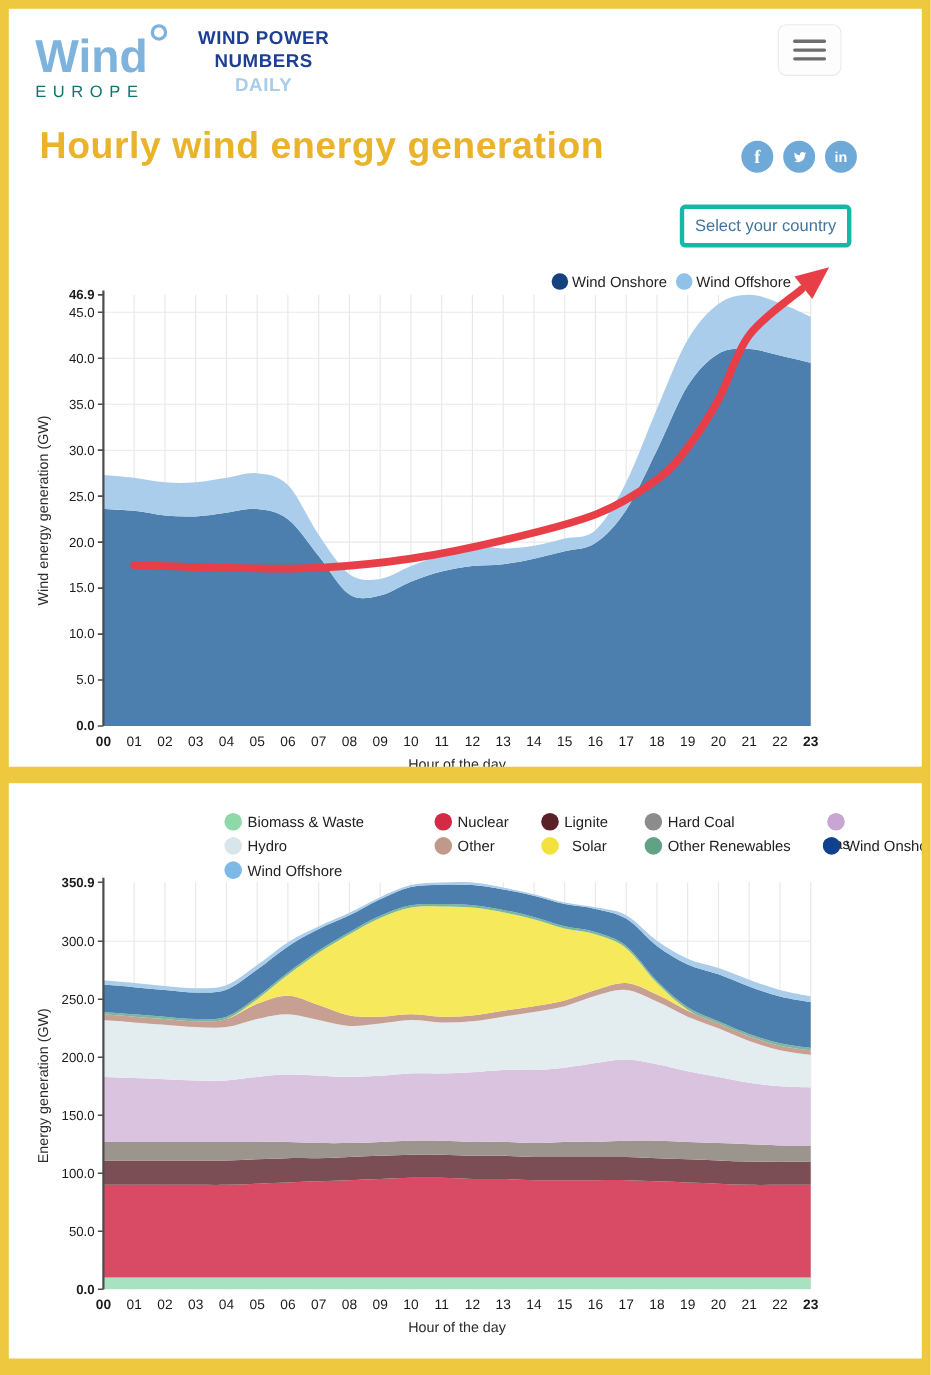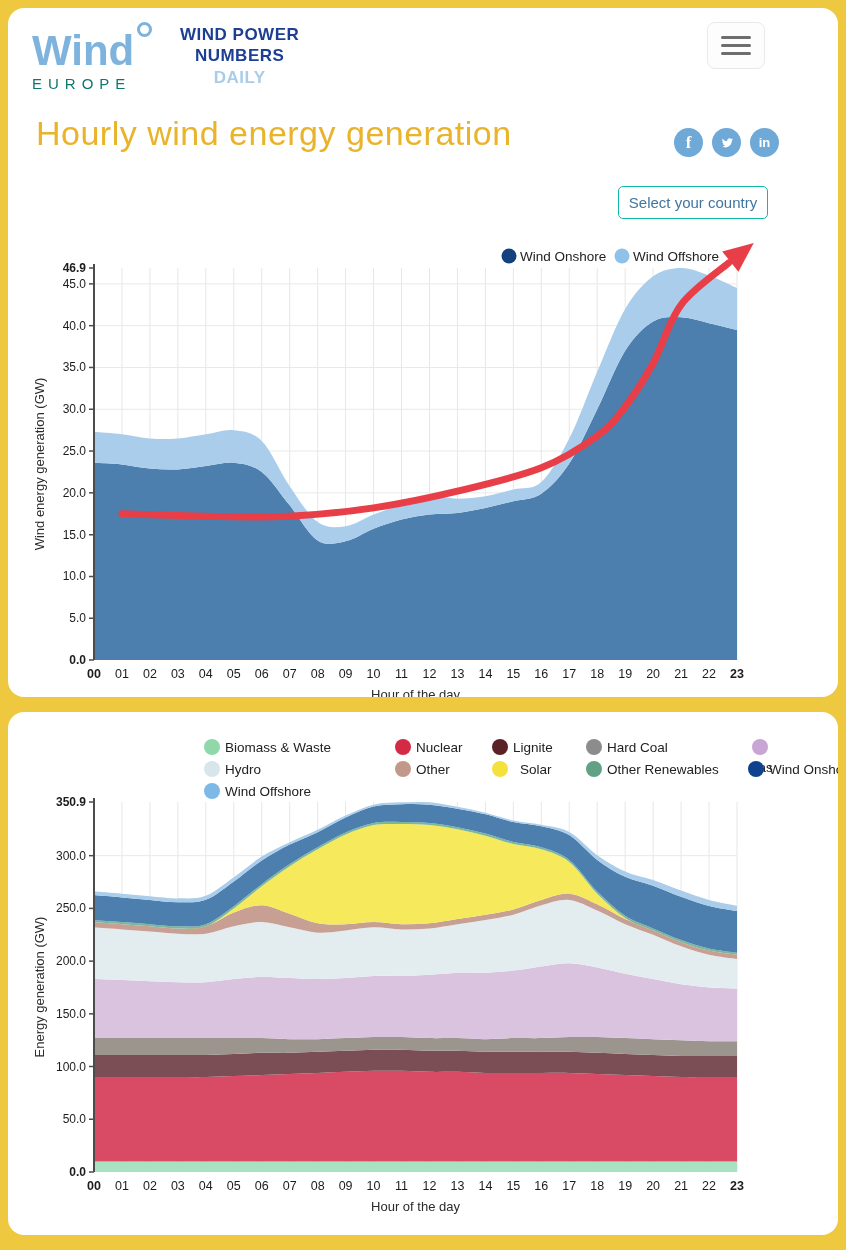--- a/index.html
+++ b/index.html
@@ -9,7 +9,7 @@
     font-family:"Liberation Sans","DejaVu Sans",sans-serif;
     -webkit-font-smoothing:antialiased;
   }
-  .card{position:absolute;background:#ffffff;border-radius:16px;overflow:hidden;}
+  .card{position:absolute;background:#ffffff;border-radius:0;overflow:hidden;}
   #card1{left:8px;top:8px;width:830px;height:689px;}
   #card2{left:8px;top:712px;width:830px;height:523px;}
 

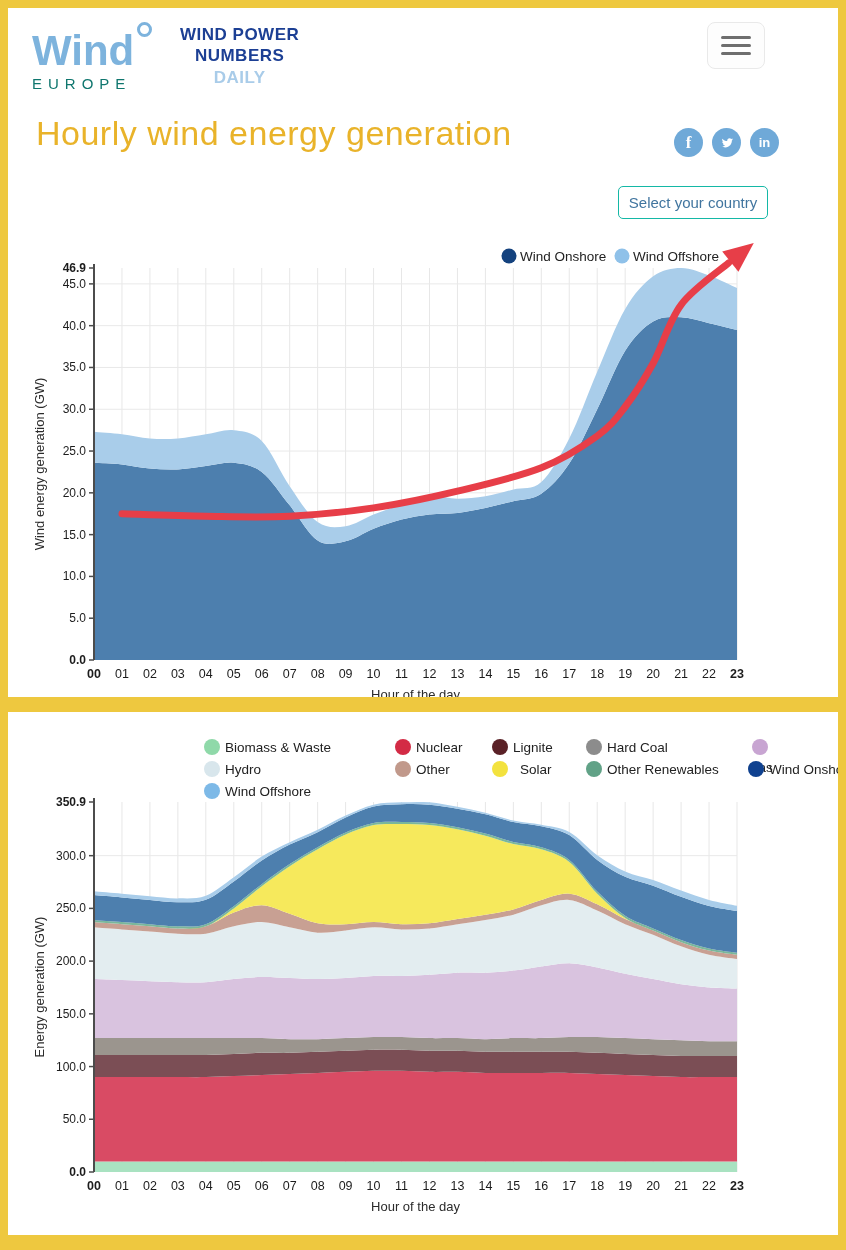--- a/index.html
+++ b/index.html
@@ -24,7 +24,7 @@
   .menu-btn{position:absolute;left:699px;top:14px;width:56px;height:45px;background:#fdfdfd;border:1px solid #e9e9e9;border-radius:8px;display:flex;flex-direction:column;justify-content:center;align-items:center;gap:5px;cursor:pointer;}
   .menu-btn span{display:block;width:30px;height:3px;background:#6e6e6e;border-radius:2px;}
 
-  .page-title{position:absolute;left:28px;top:106px;font-size:34px;font-weight:400;color:#e9b32a;letter-spacing:0.5px;text-align:right;}
+  .page-title{position:absolute;left:28px;top:106px;font-size:34px;font-weight:700;color:#e9b32a;letter-spacing:0.5px;text-align:right;}
 
   .socials{position:absolute;left:666px;top:120px;display:flex;gap:9px;}
   .soc{width:29px;height:29px;border-radius:50%;background:#6fa9d8;color:#ffffff;display:flex;align-items:center;justify-content:center;font-weight:700;cursor:pointer;}

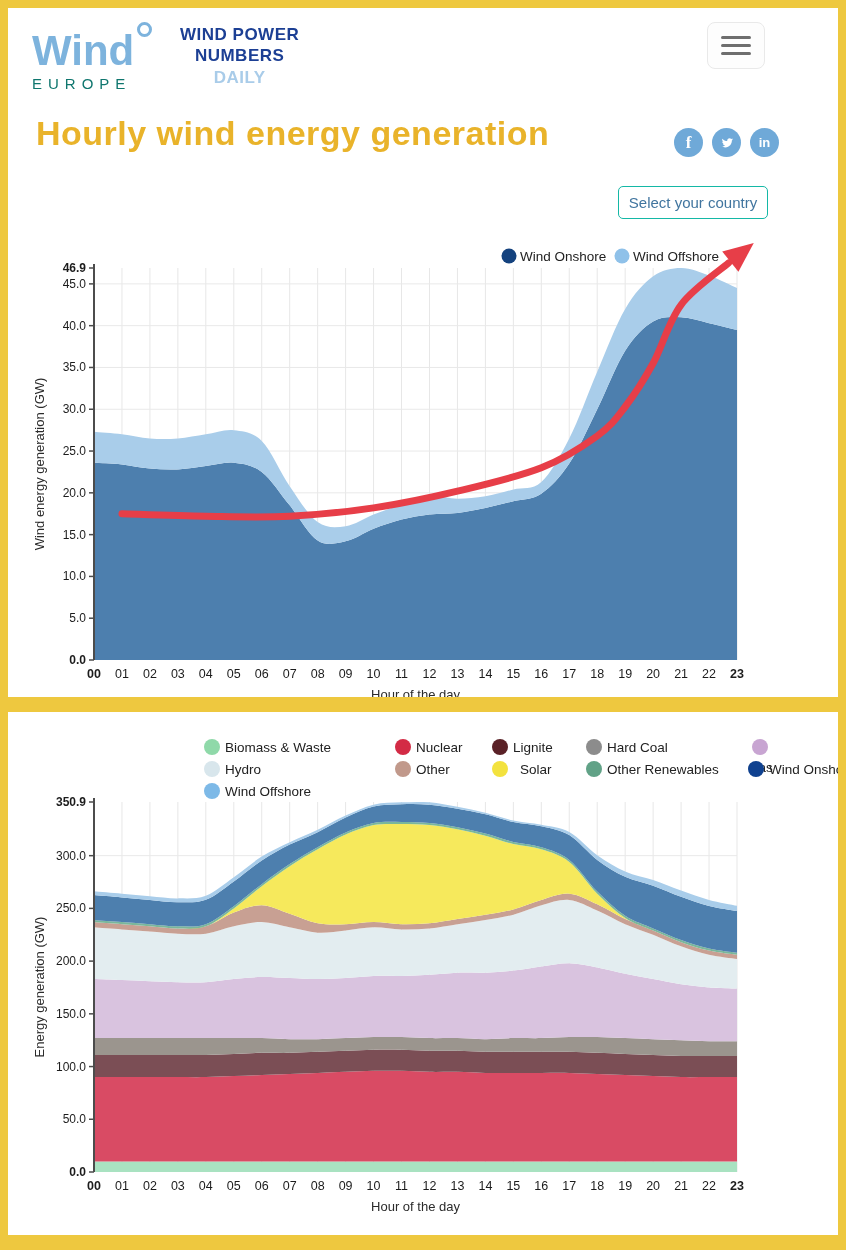--- a/index.html
+++ b/index.html
@@ -31,7 +31,7 @@
   .soc.fb{font-size:17px;font-family:"Liberation Serif",serif;}
   .soc.li{font-size:13px;}
 
-  .country-btn{position:absolute;left:610px;top:178px;width:148px;height:31px;background:#ffffff;border:1px solid #14b8a6;border-radius:5px;color:#41759f;font-size:15px;display:flex;align-items:center;justify-content:center;cursor:pointer;}
+  .country-btn{position:absolute;left:610px;top:178px;width:148px;height:31px;background:#ffffff;border:4px solid #14b8a6;border-radius:5px;color:#41759f;font-size:15px;display:flex;align-items:center;justify-content:center;cursor:pointer;}
 
   svg{position:absolute;left:0;display:block;}
   #chart1-svg{top:232px;}

